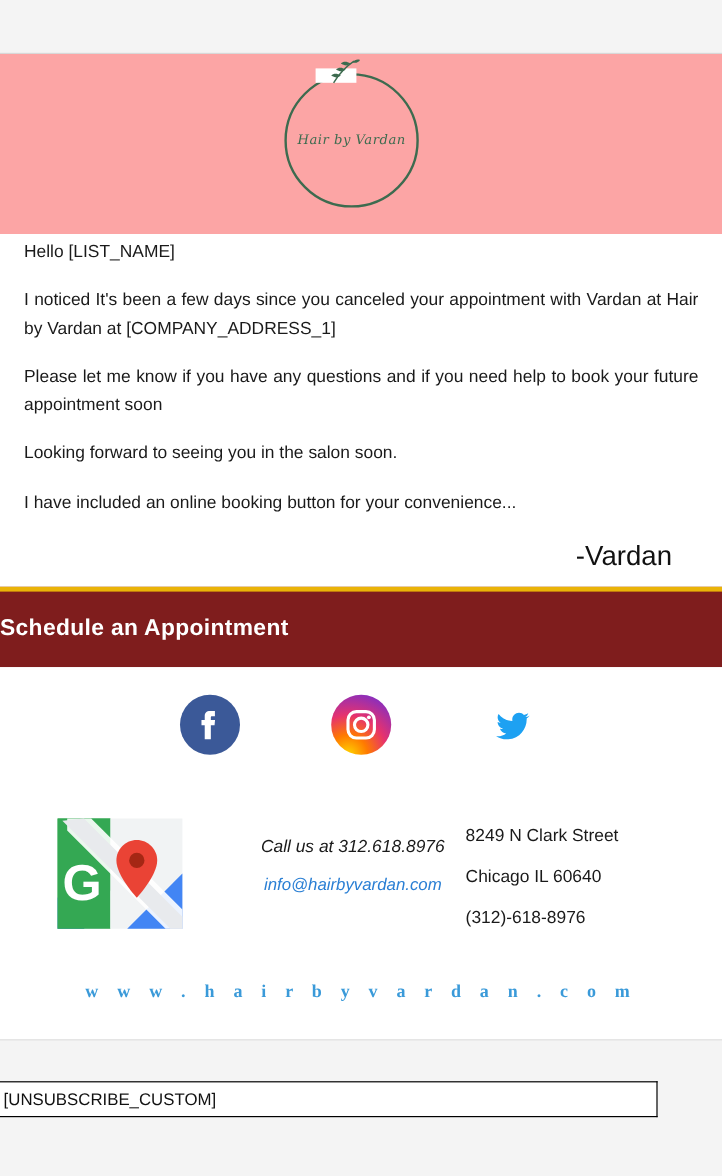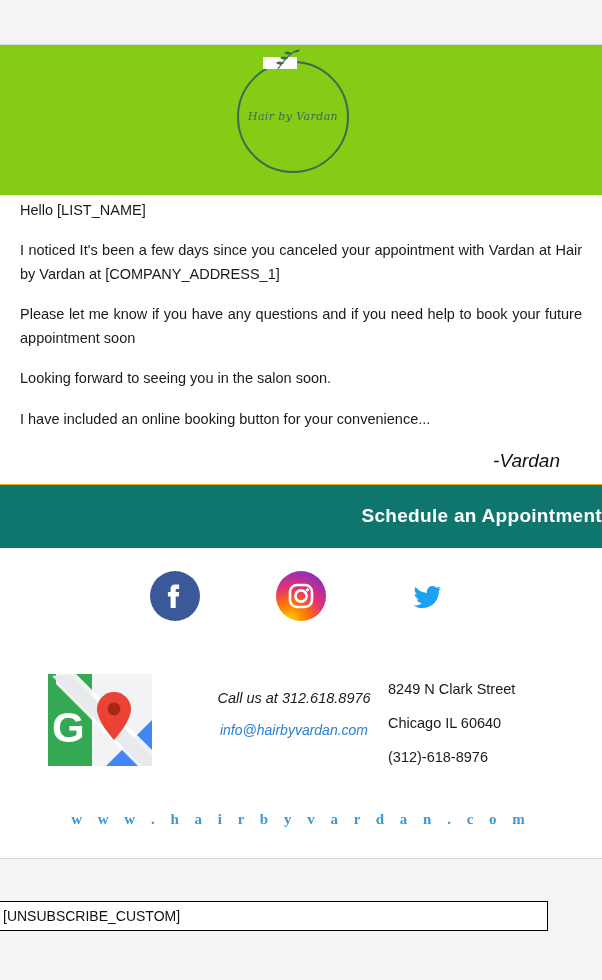--- a/index.html
+++ b/index.html
@@ -30,7 +30,7 @@
   .logo-block {
     padding: 16px 16px 22px 0;
     text-align: right;
-    background: #84cc16;
+    background: #fca5a5;
   }
   .logo-circle {
     width: 108px;

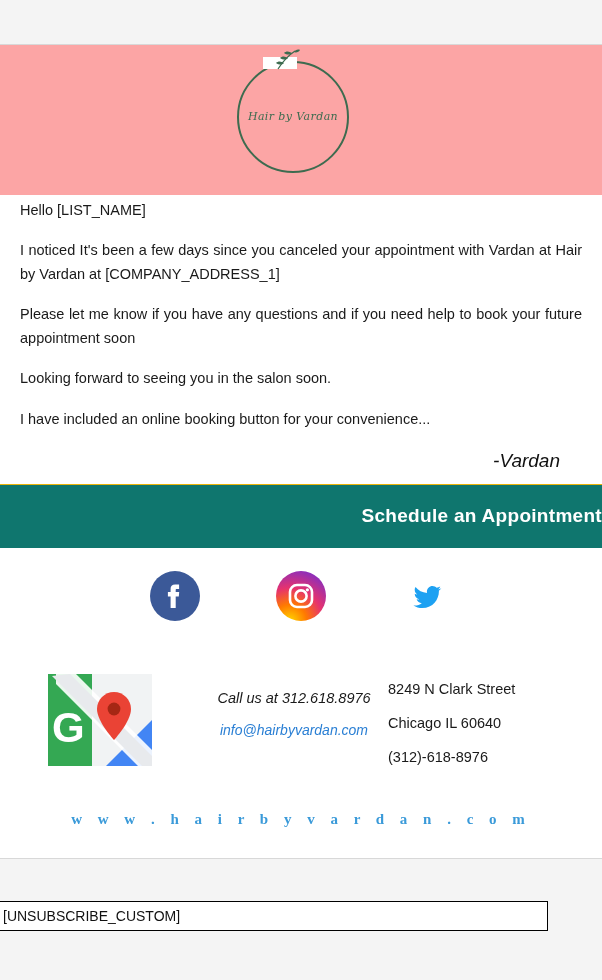--- a/index.html
+++ b/index.html
@@ -83,12 +83,11 @@
   .body-copy p:last-child { margin-bottom: 0; }
   .signature {
     text-align: right;
-    font-size: 19px;
+    font-size: 23px;
     color: #111;
     margin-top: 20px;
     padding-right: 22px;
     line-height: 1.1;
-    font-style: italic;
   }
 
   

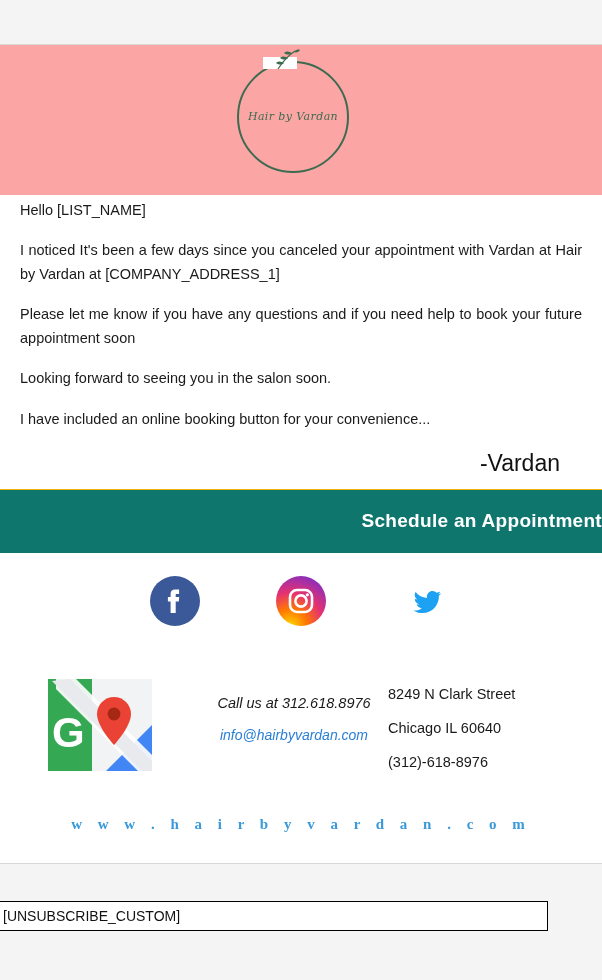--- a/index.html
+++ b/index.html
@@ -92,10 +92,10 @@
 
   
   .cta-bar {
-    background: #0f766e;
-    text-align: right;
+    background: #7f1d1d;
+    text-align: left;
     padding: 20px 0 21px 0;
-    border-top: 1px solid #eab308;
+    border-top: 4px solid #eab308;
   }
   .cta-bar .cta-label {
     color: #ffffff;

